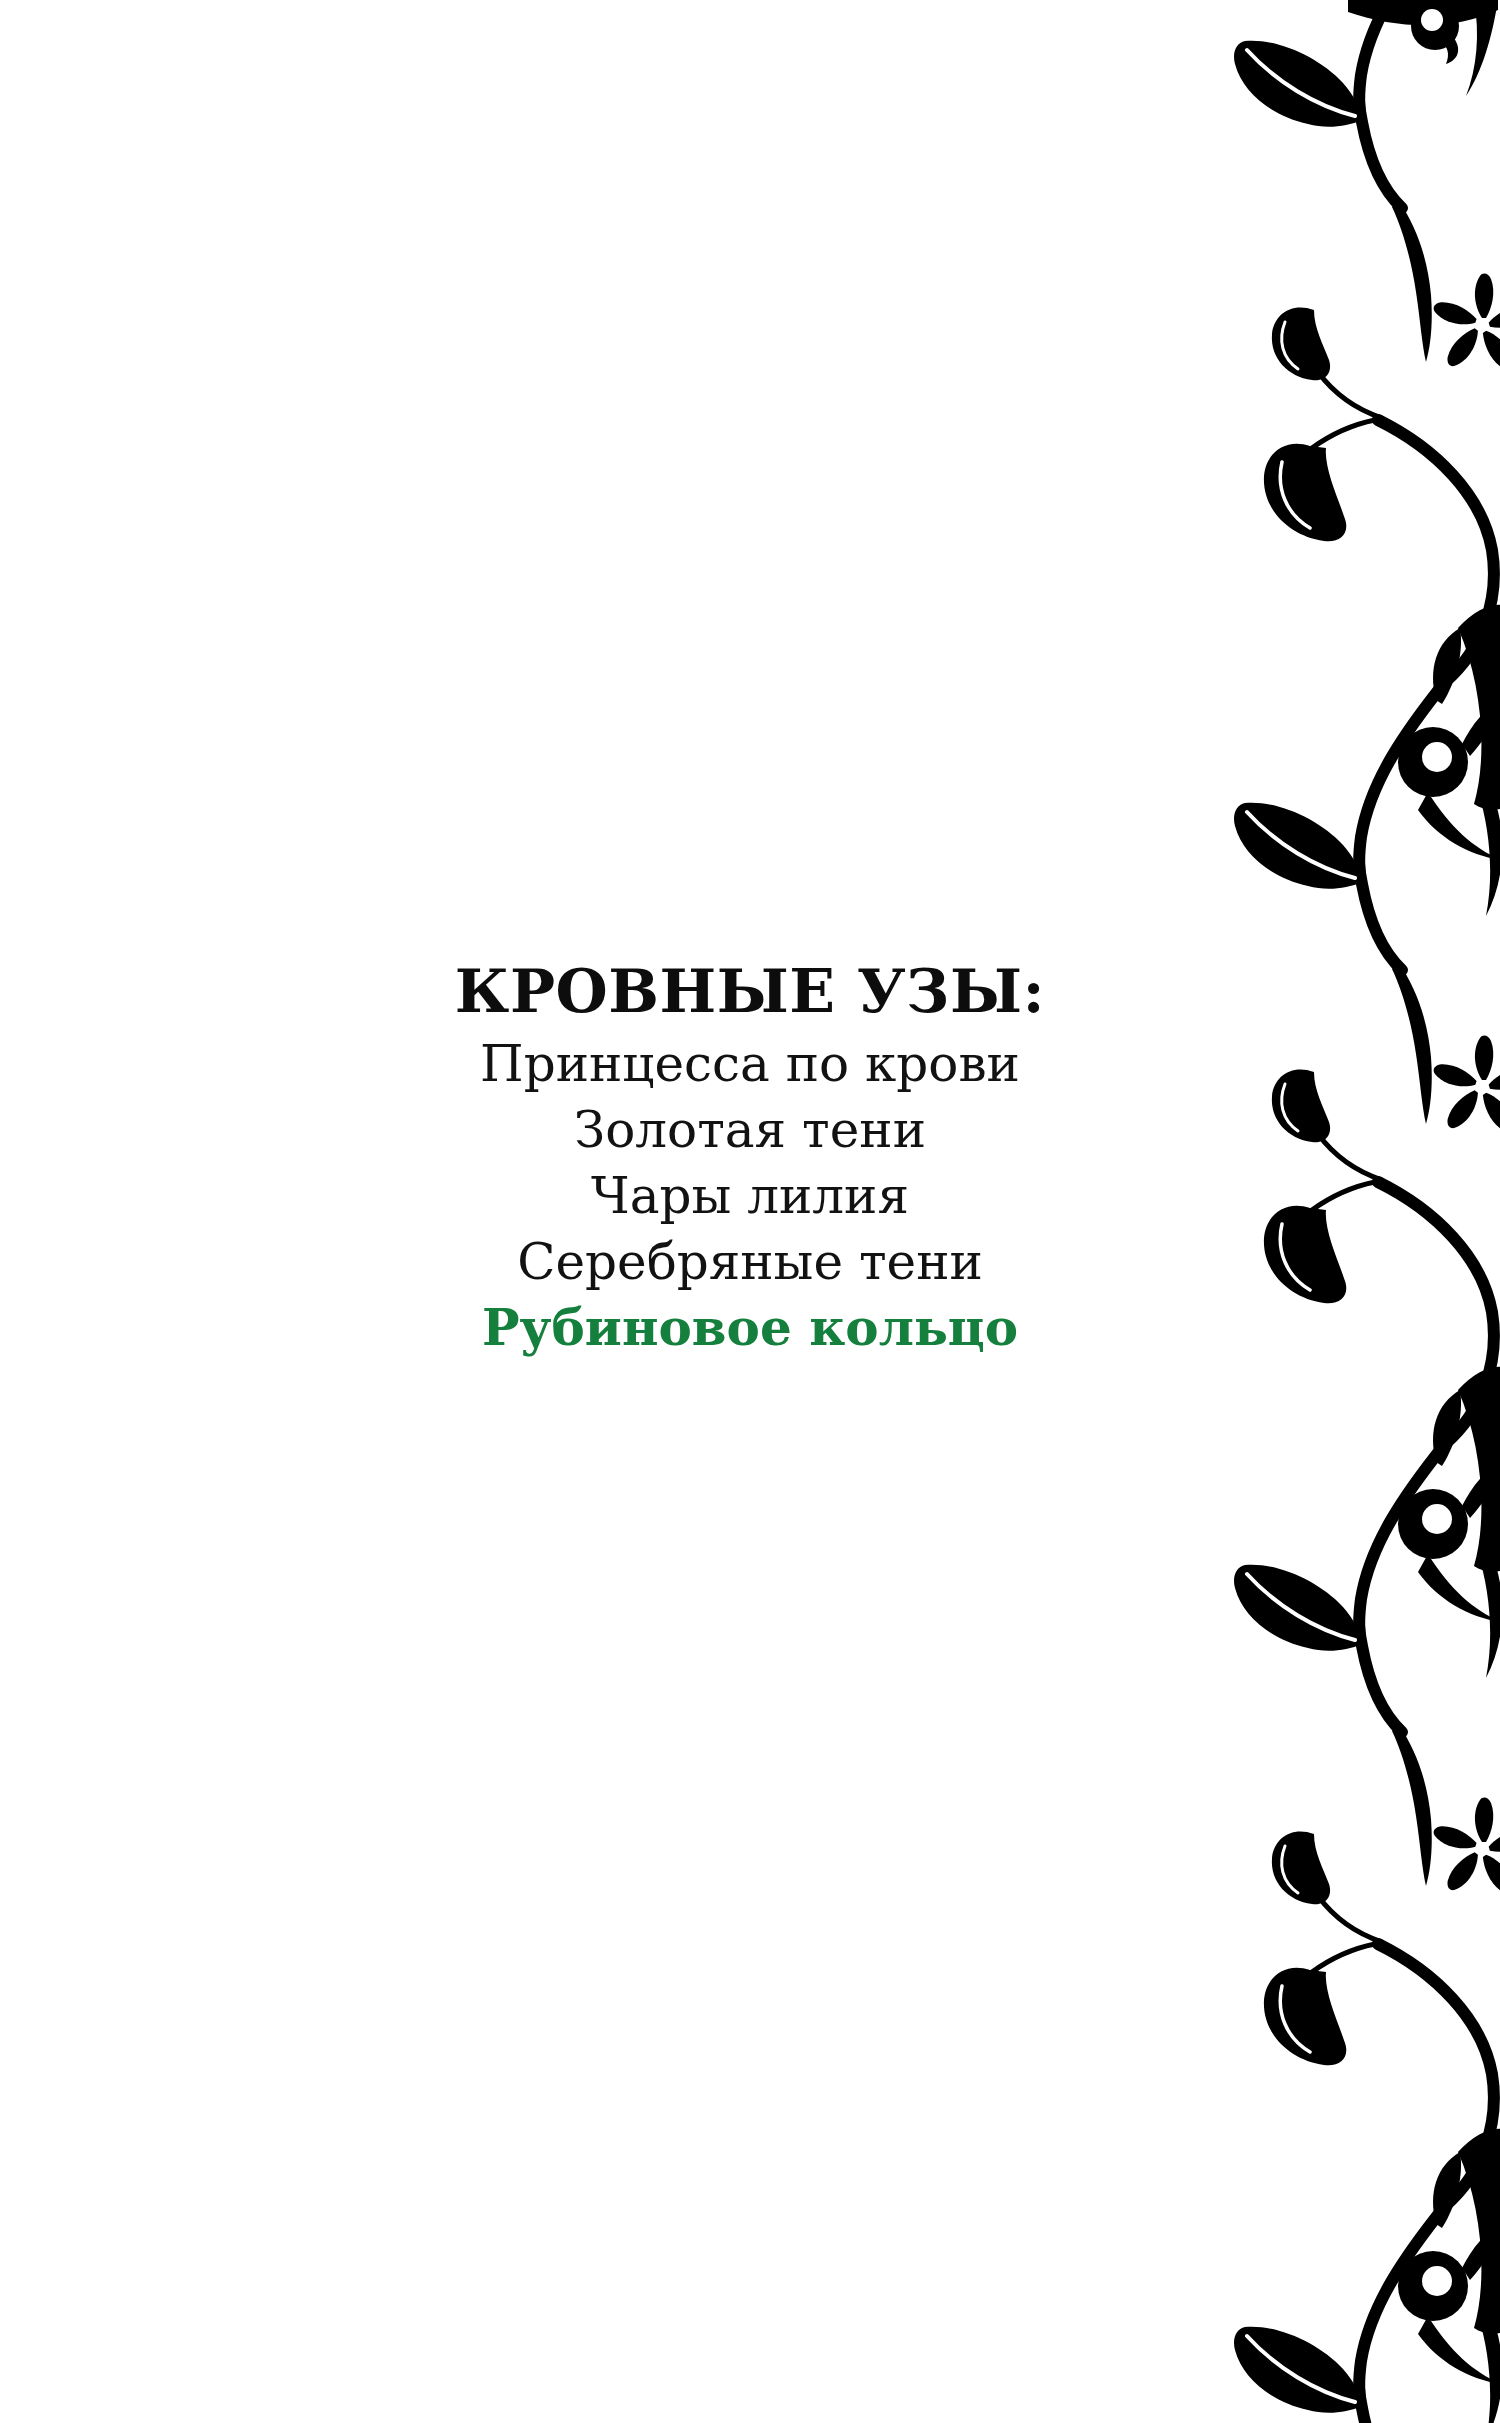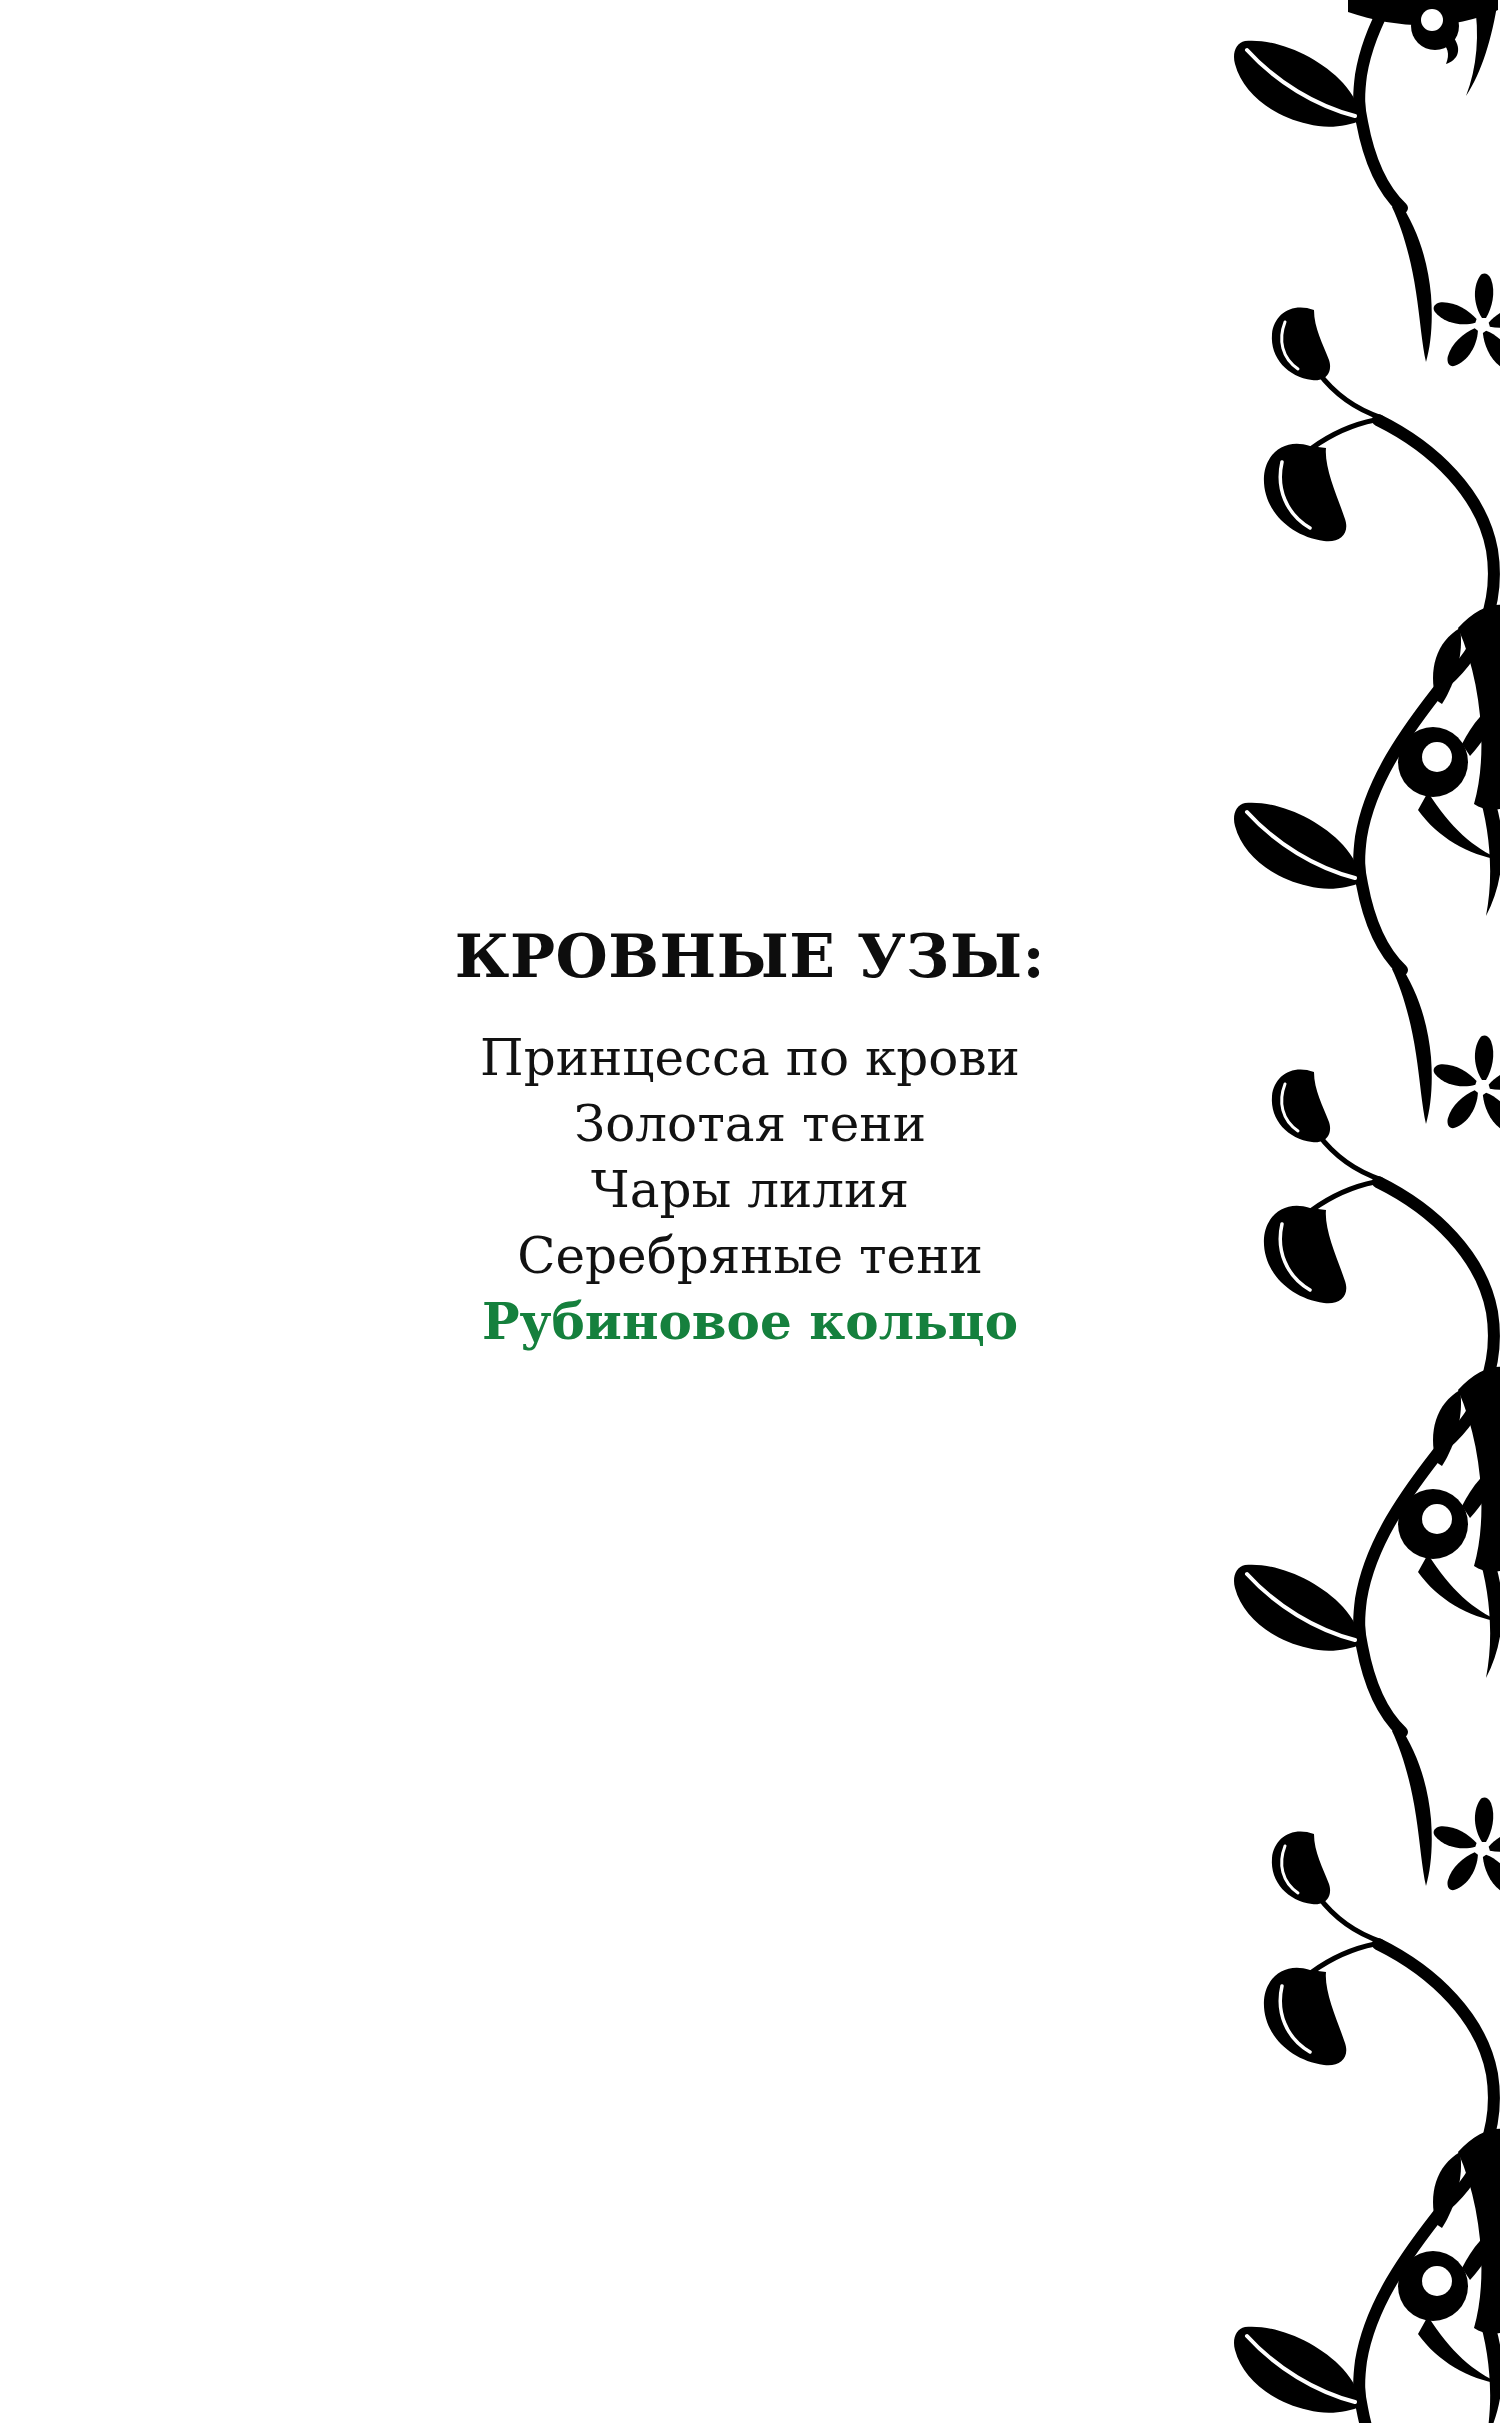--- a/index.html
+++ b/index.html
@@ -17,7 +17,7 @@
   }
   .series-block {
     position: absolute;
-    top: 916px;
+    top: 951px;
     left: 0;
     width: 1500px;
     text-align: center;

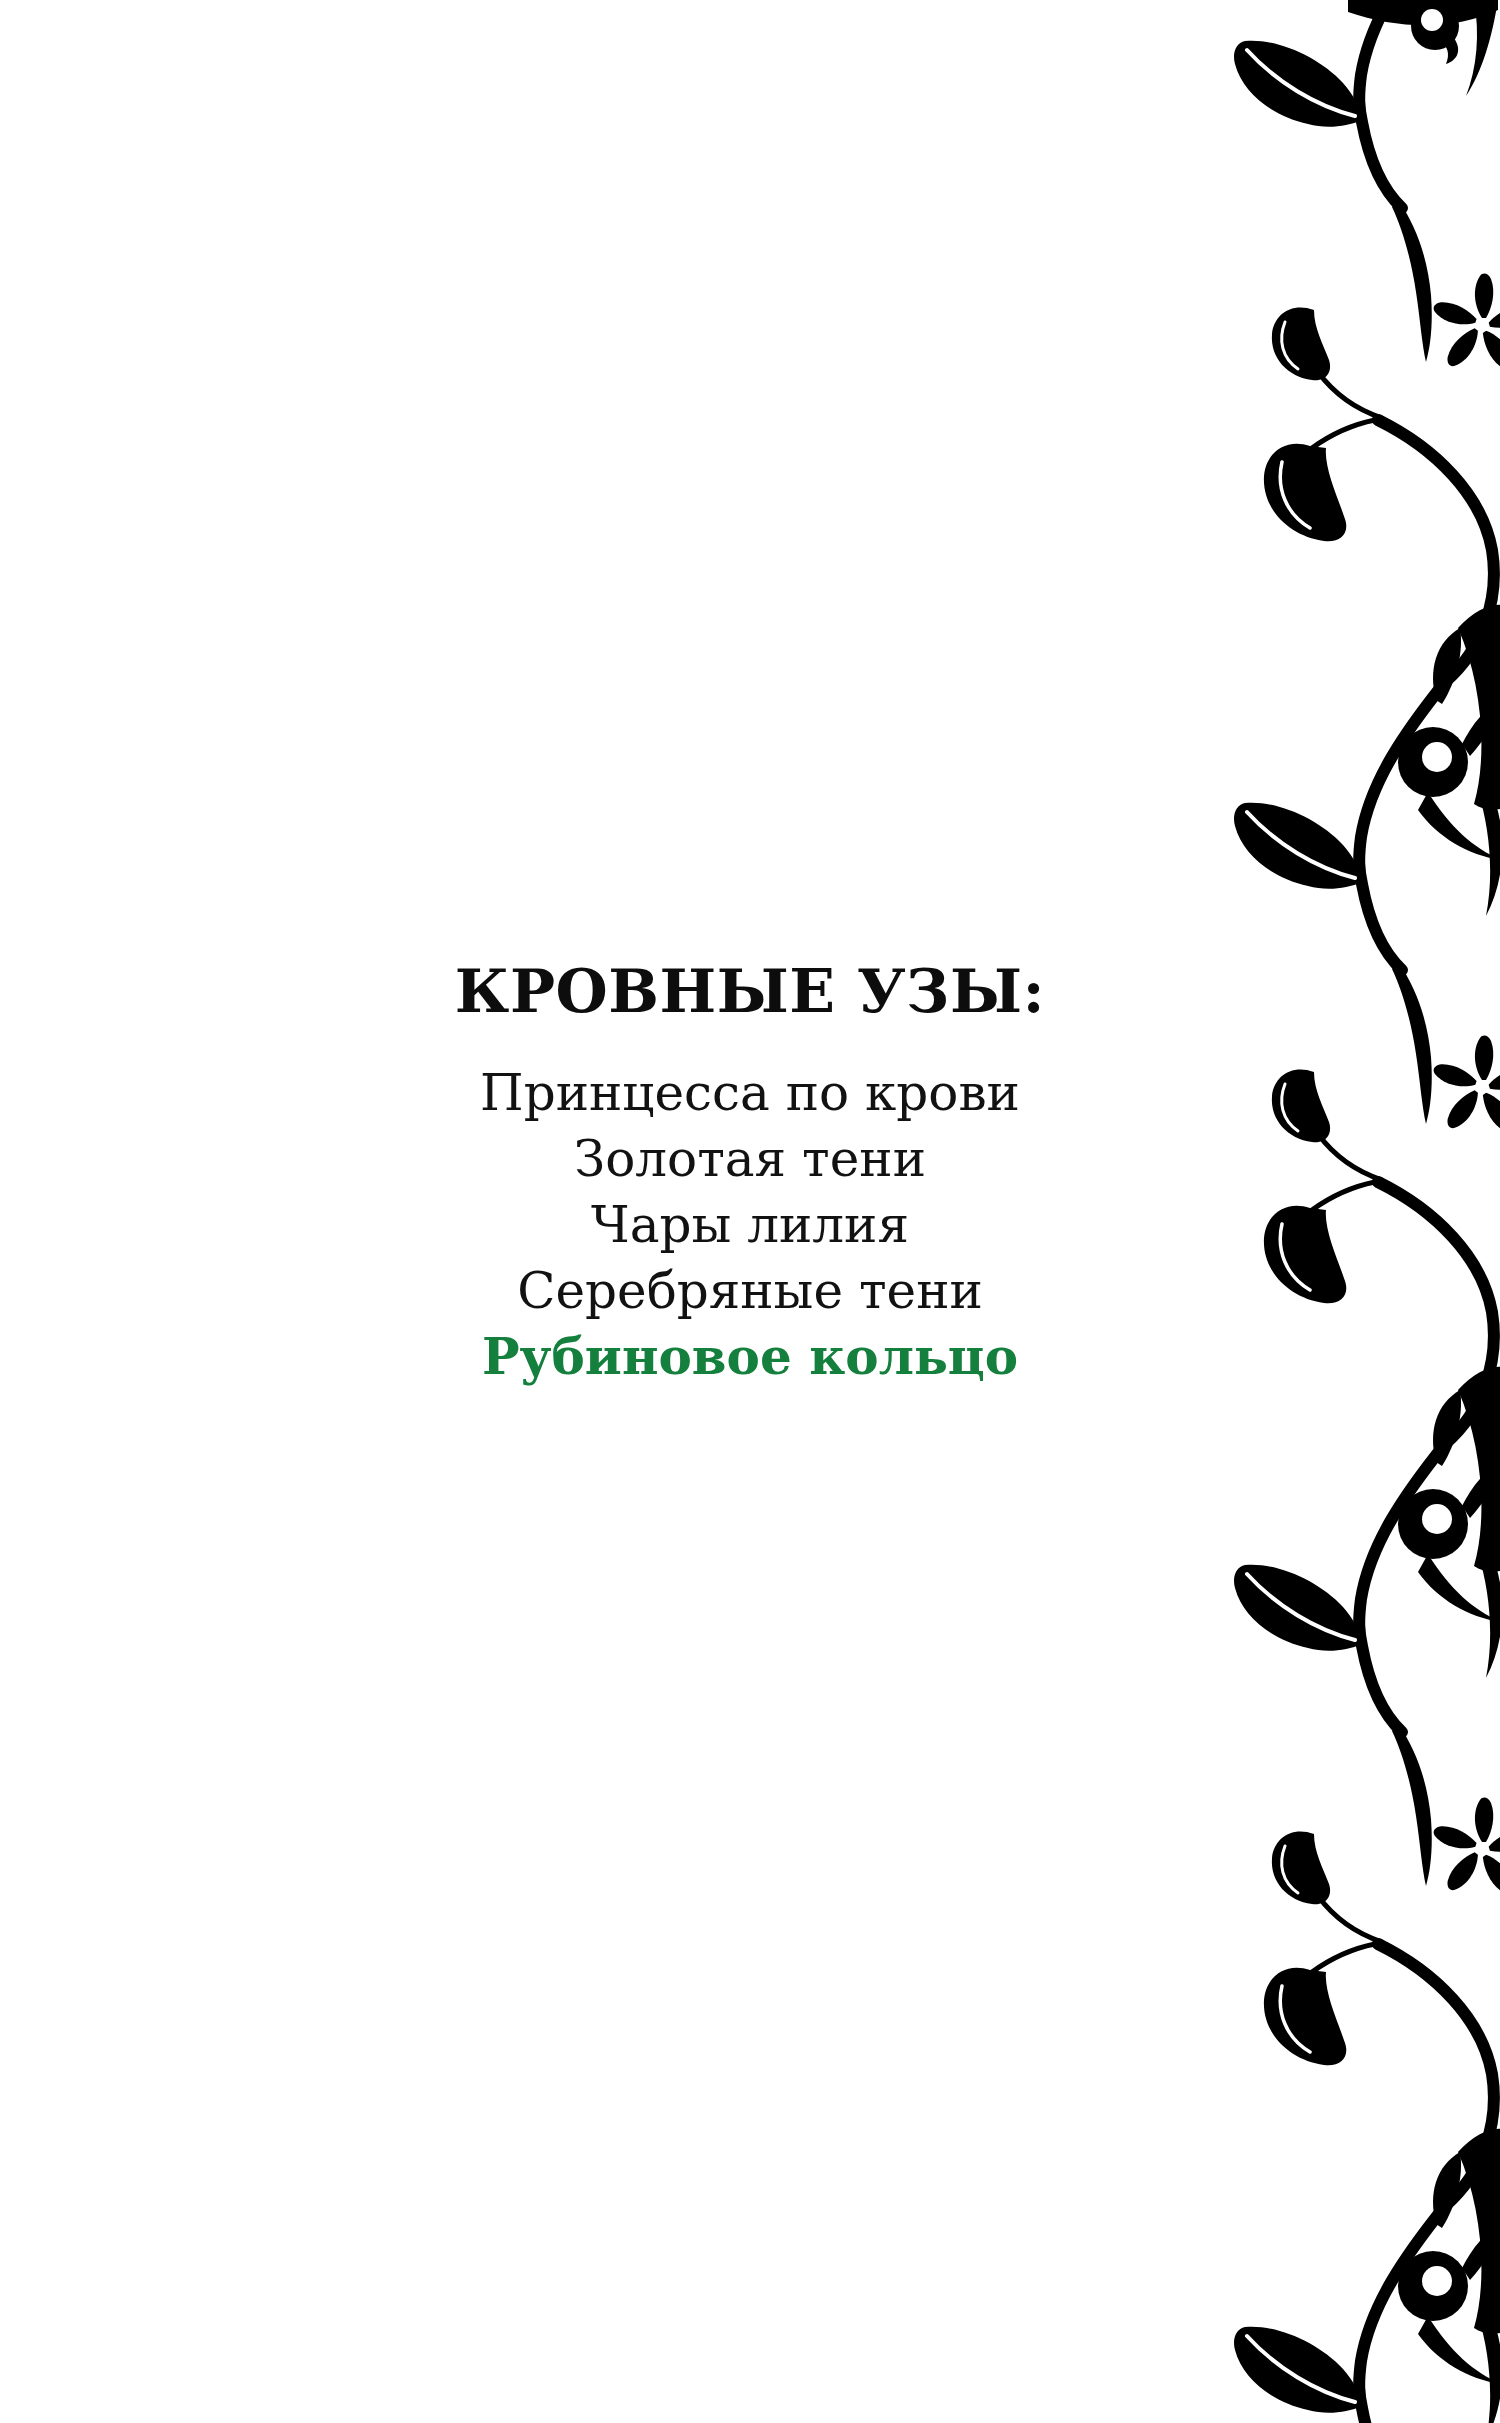--- a/index.html
+++ b/index.html
@@ -32,7 +32,6 @@
     color: #0d0d0d;
   }
   .book-list {
-    margin-top: 29px;
   }
   .book {
     font-size: 50px;

